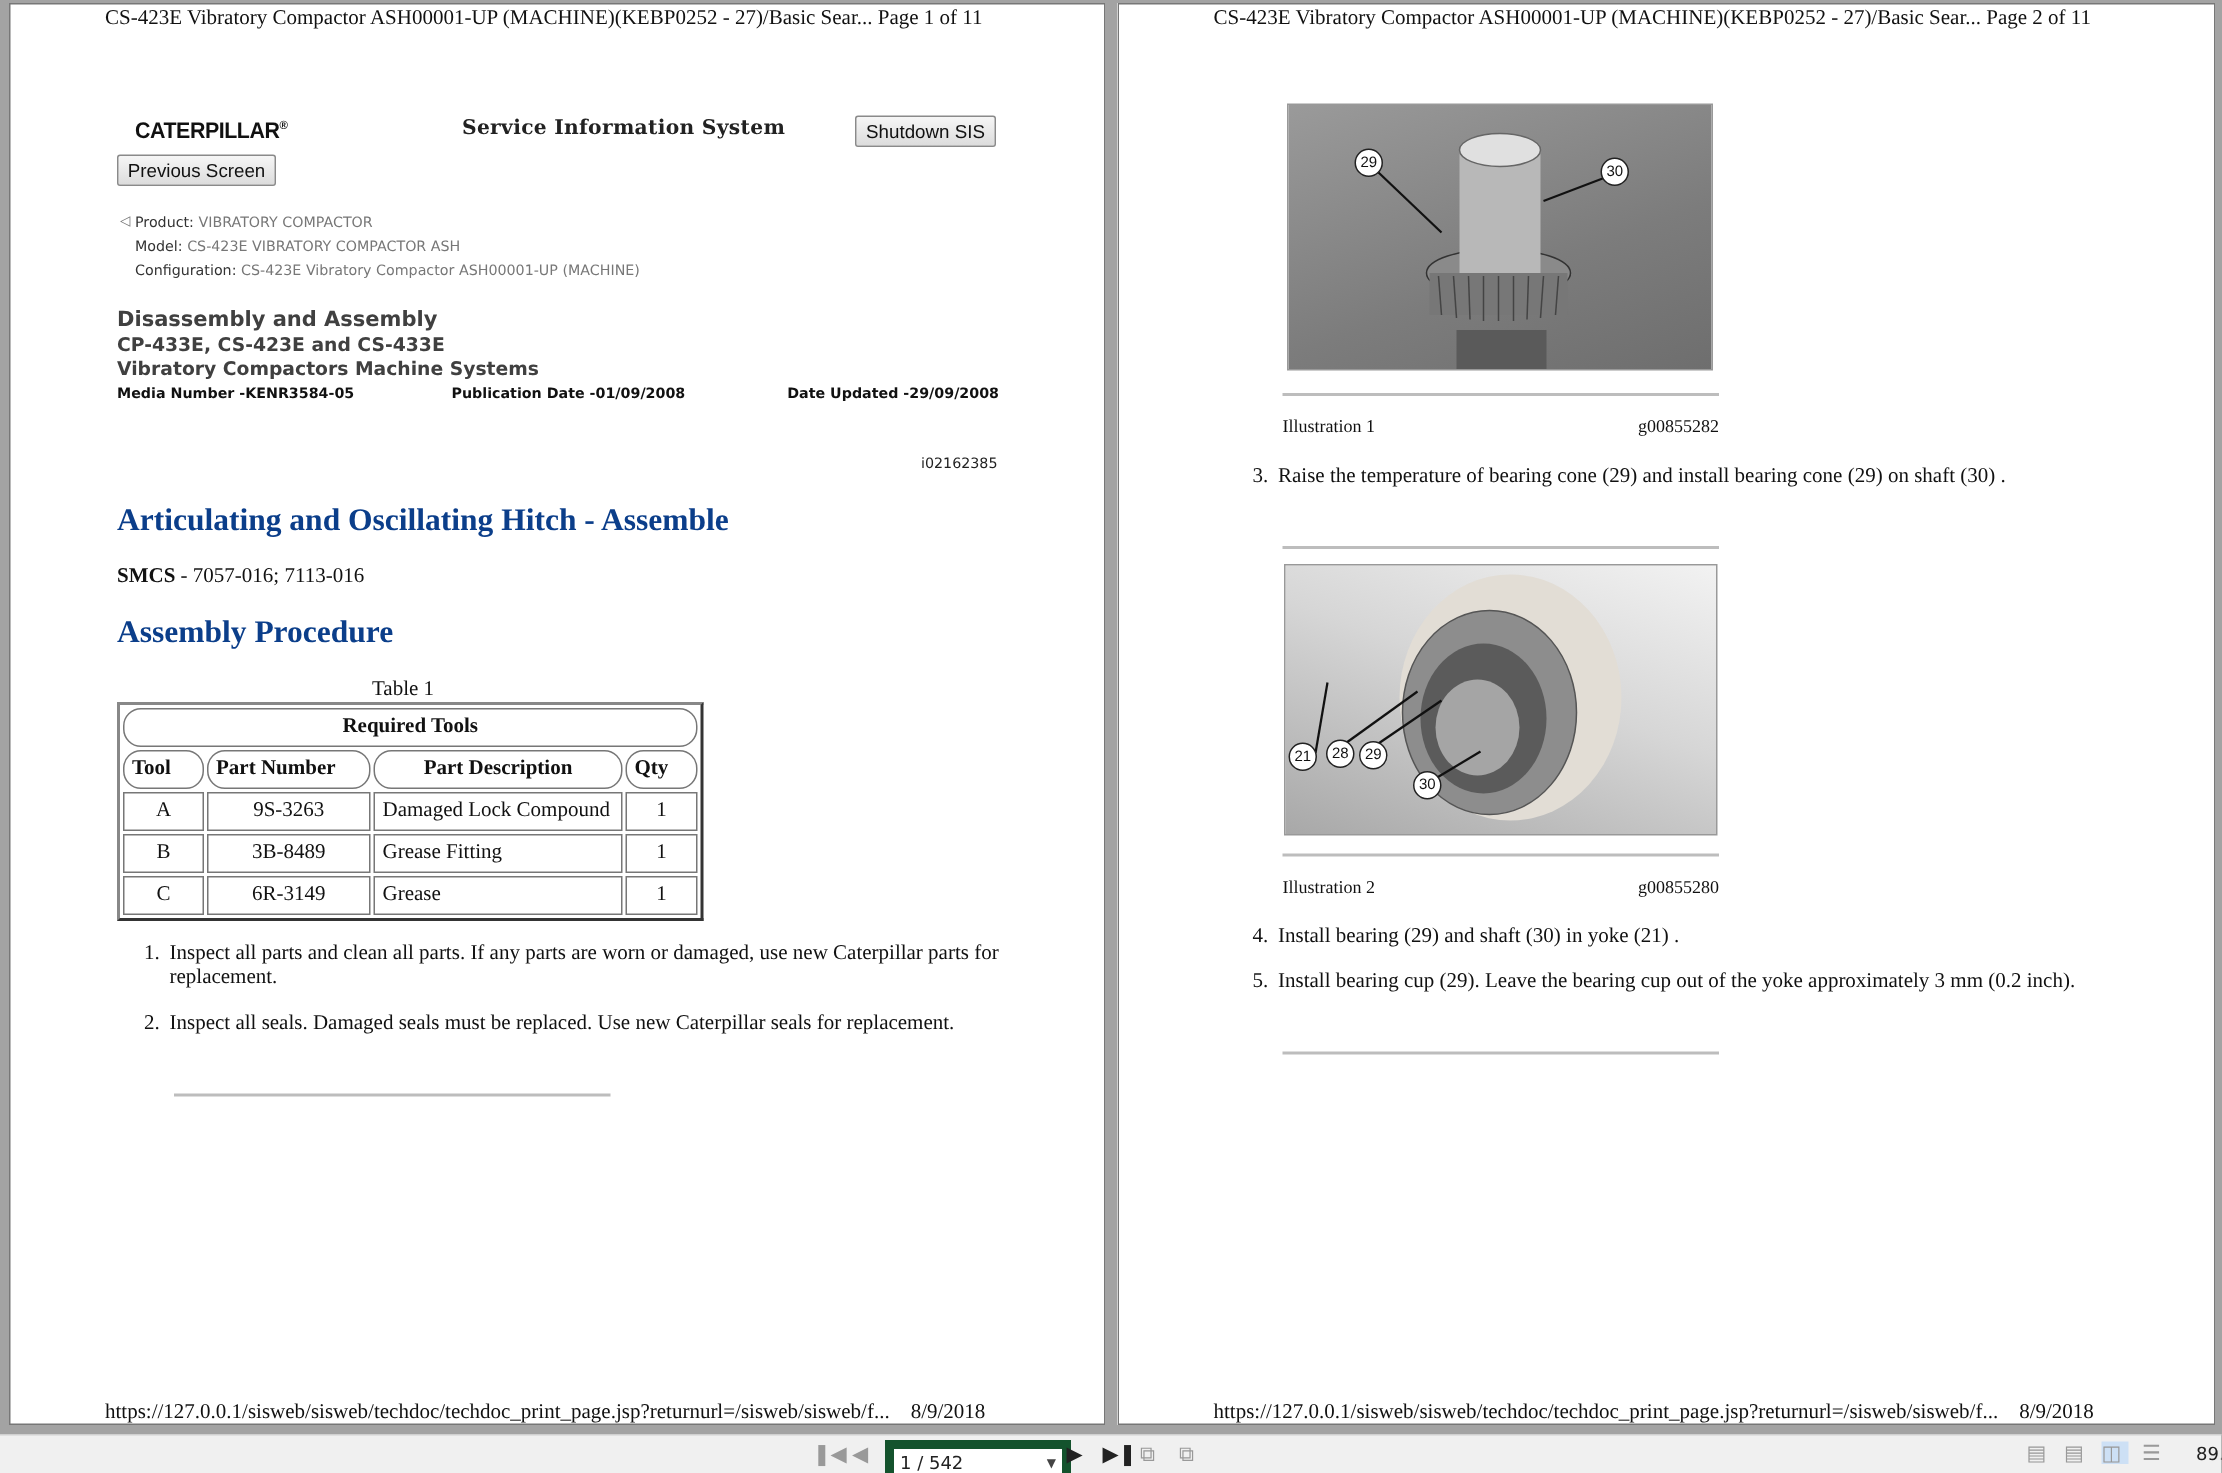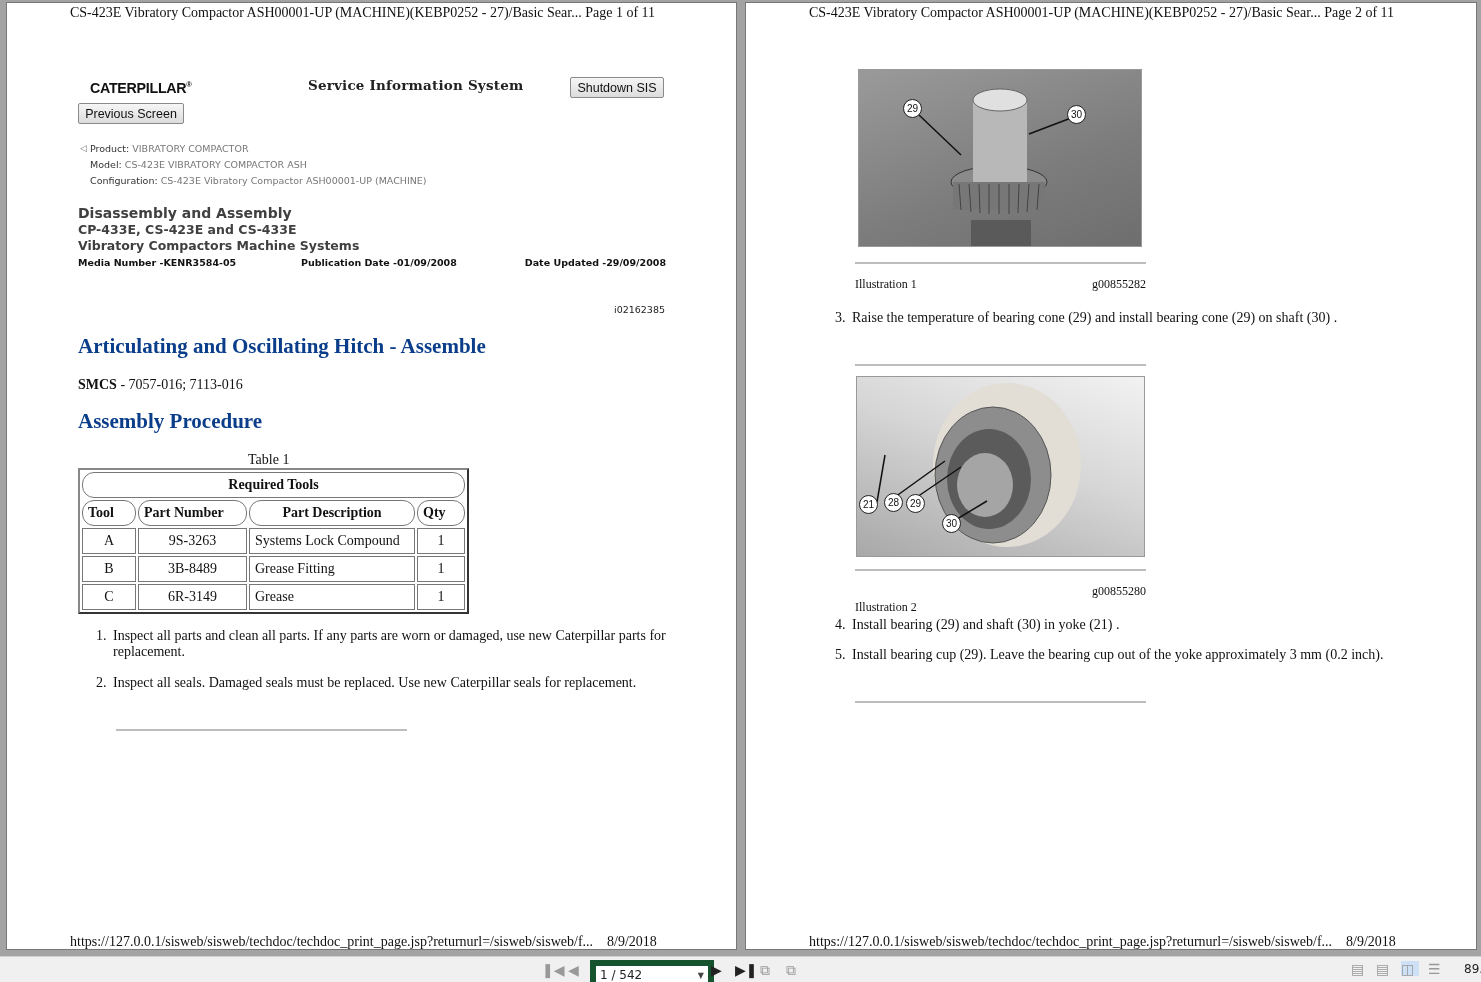--- a/index.html
+++ b/index.html
@@ -99,7 +99,7 @@
     <tr>
       <td style="text-align:center;">A</td>
       <td style="text-align:center;">9S-3263</td>
-      <td>Systems Lock Compound</td>
+      <td>Damaged Lock Compound</td>
       <td style="text-align:center;">1</td>
     </tr>
     <tr>

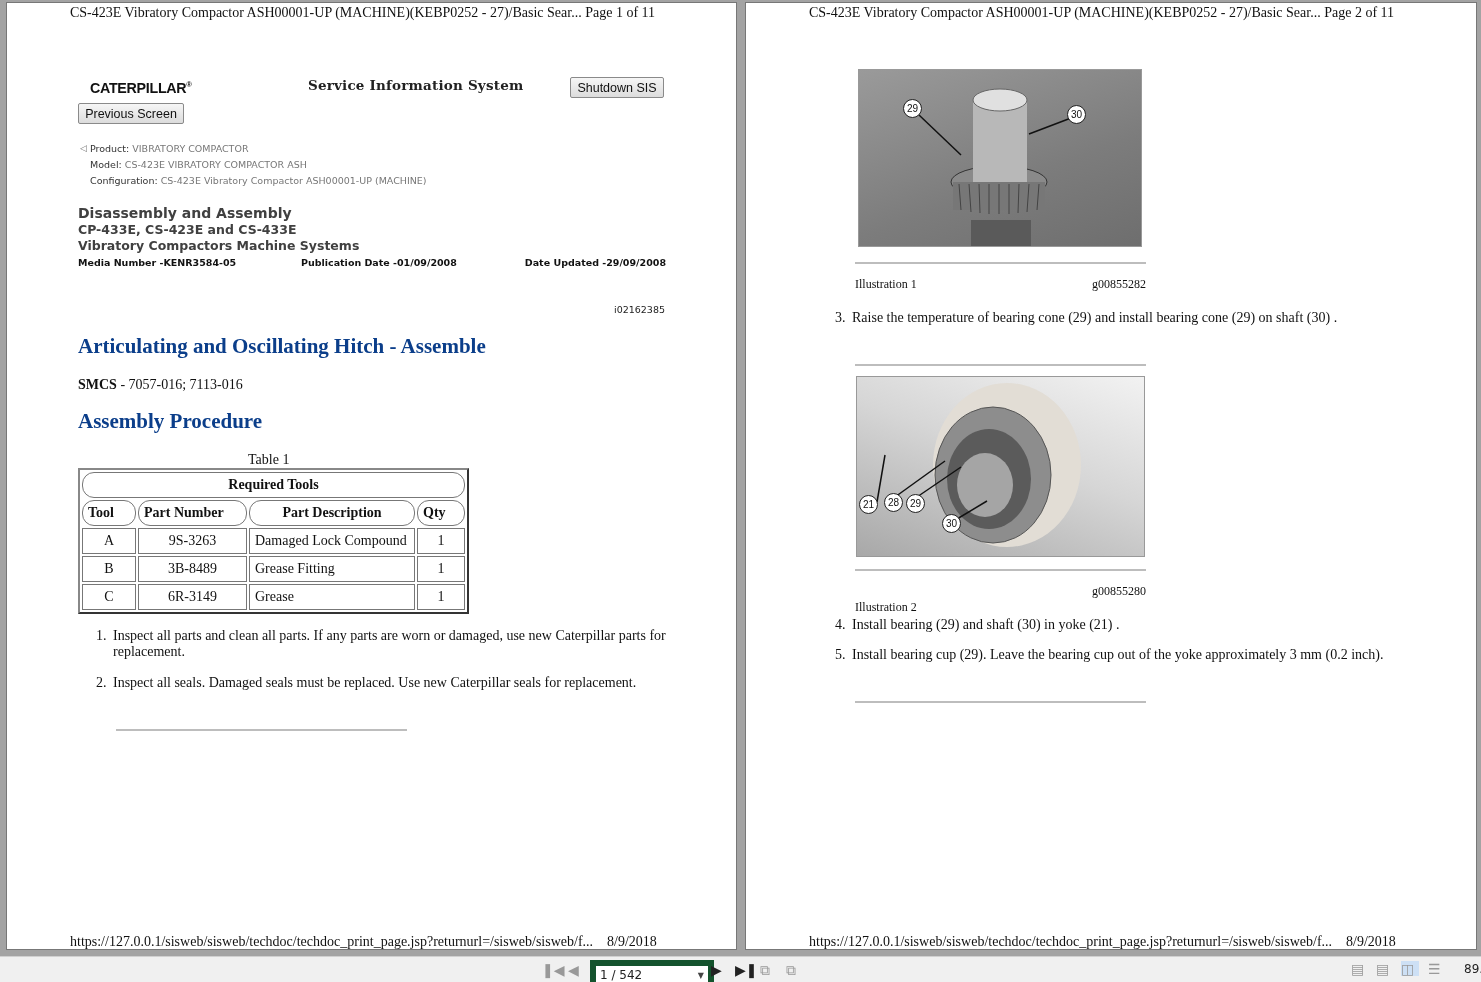--- a/index.html
+++ b/index.html
@@ -179,7 +179,7 @@
     <div class="callout" style="left:85px; top:137px;">30</div>
   </div>
   <div class="rule" style="left:110px; top:567px; width:291px;"></div>
-  <div class="cap" style="left:110px; top:582px;margin-top:16px;">Illustration 2</div>
+  <div class="cap" style="left:110px; top:582px;">Illustration 2</div>
   <div class="cap" style="left:347px; top:582px;">g00855280</div>
 
   <ol class="steps" style="left:72px; top:615px; width:650px;">

